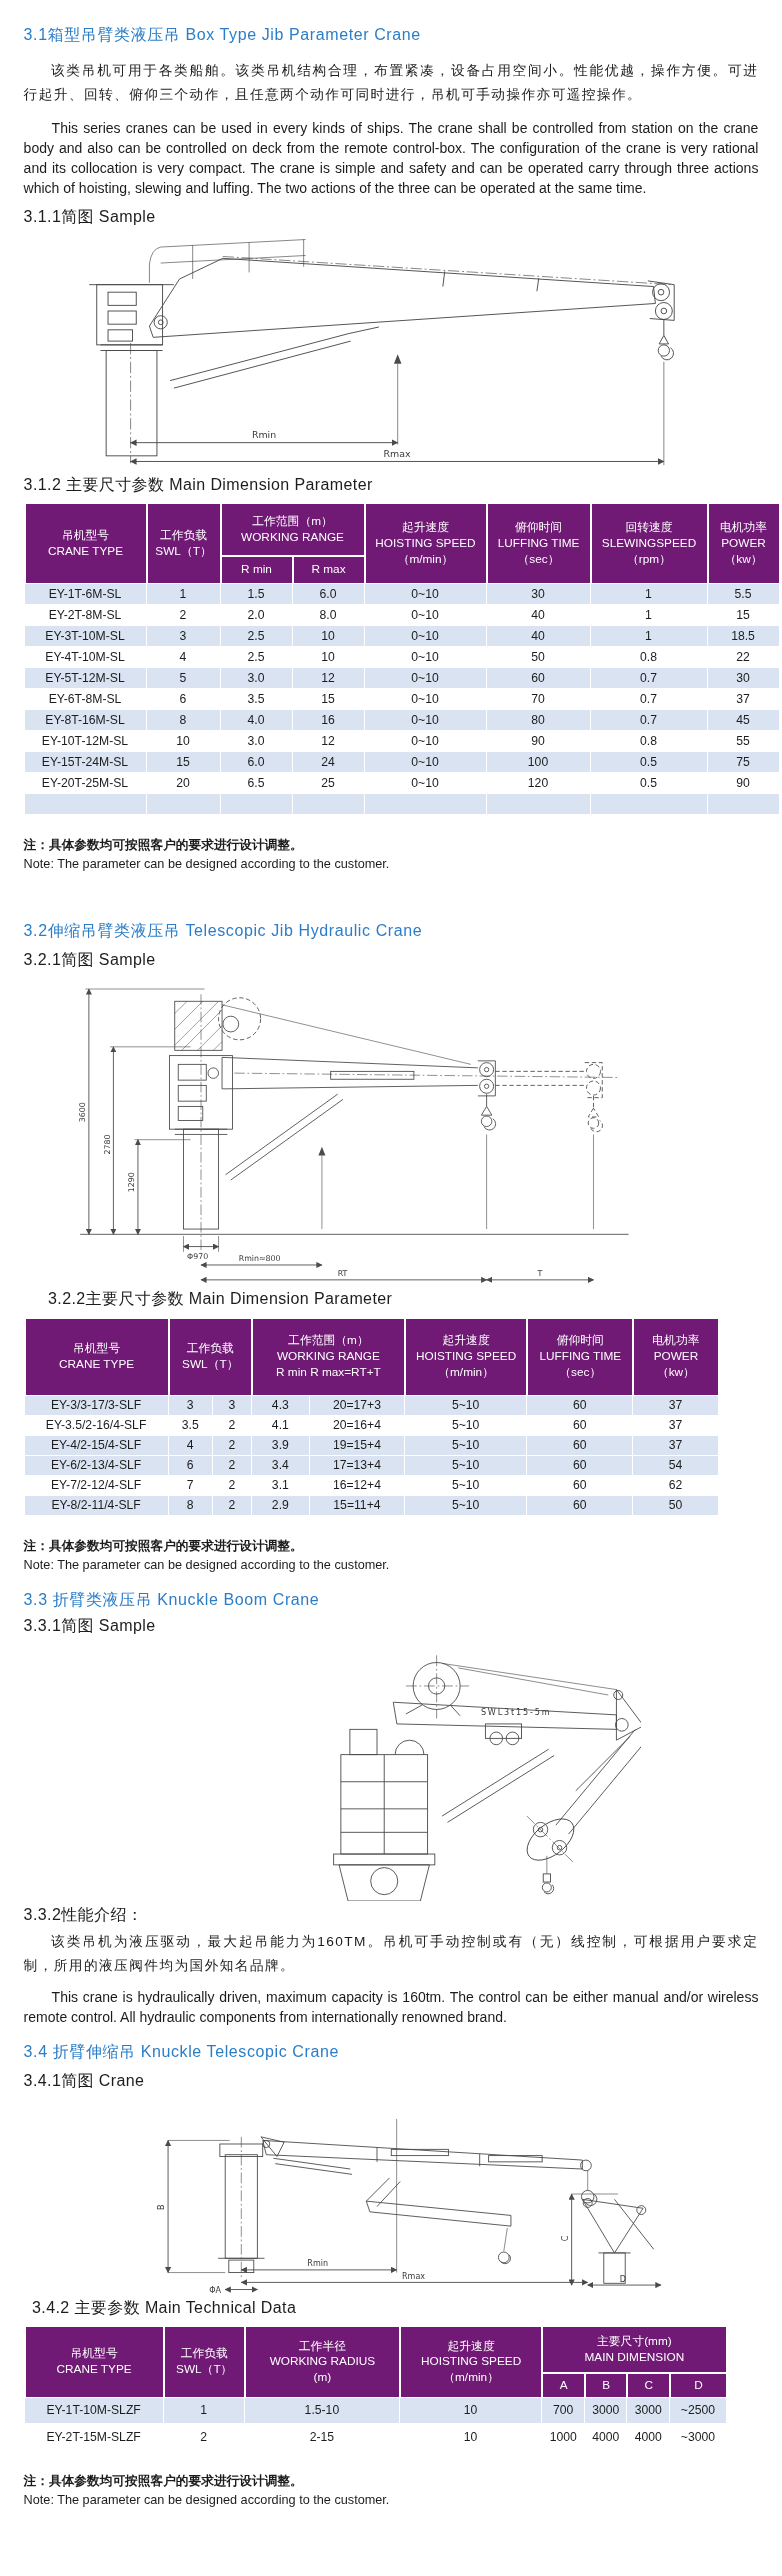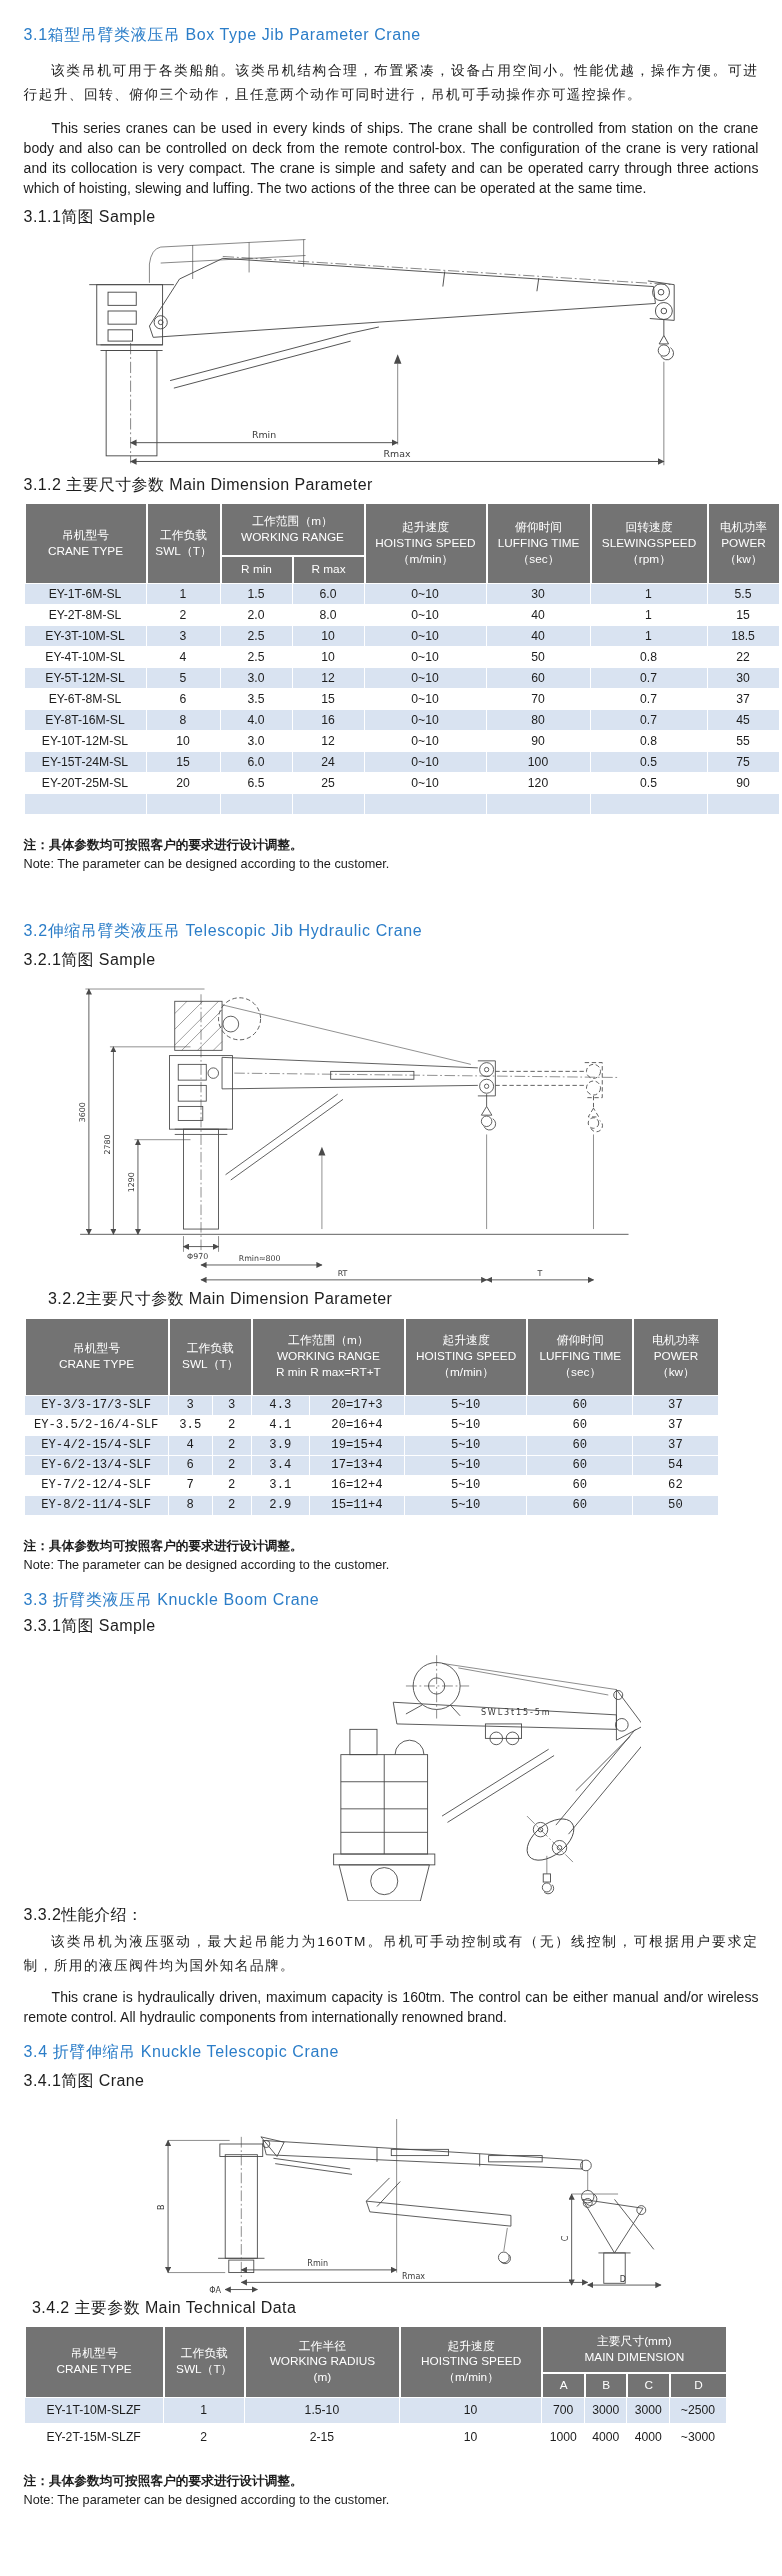--- a/index.html
+++ b/index.html
@@ -28,7 +28,7 @@
   
   table.ptable{border-collapse:separate;border-spacing:0;table-layout:fixed;margin-left:24.5px;}
   table.ptable th{
-    background:#737373;color:#ffffff;font-weight:400;font-size:11.8px;line-height:1.32;
+    background:#701a75;color:#ffffff;font-weight:400;font-size:11.8px;line-height:1.32;
     text-align:center;vertical-align:middle;white-space:pre-line;
     border:0.9px solid #ffffff;padding:1.9px 0.9px;
   }

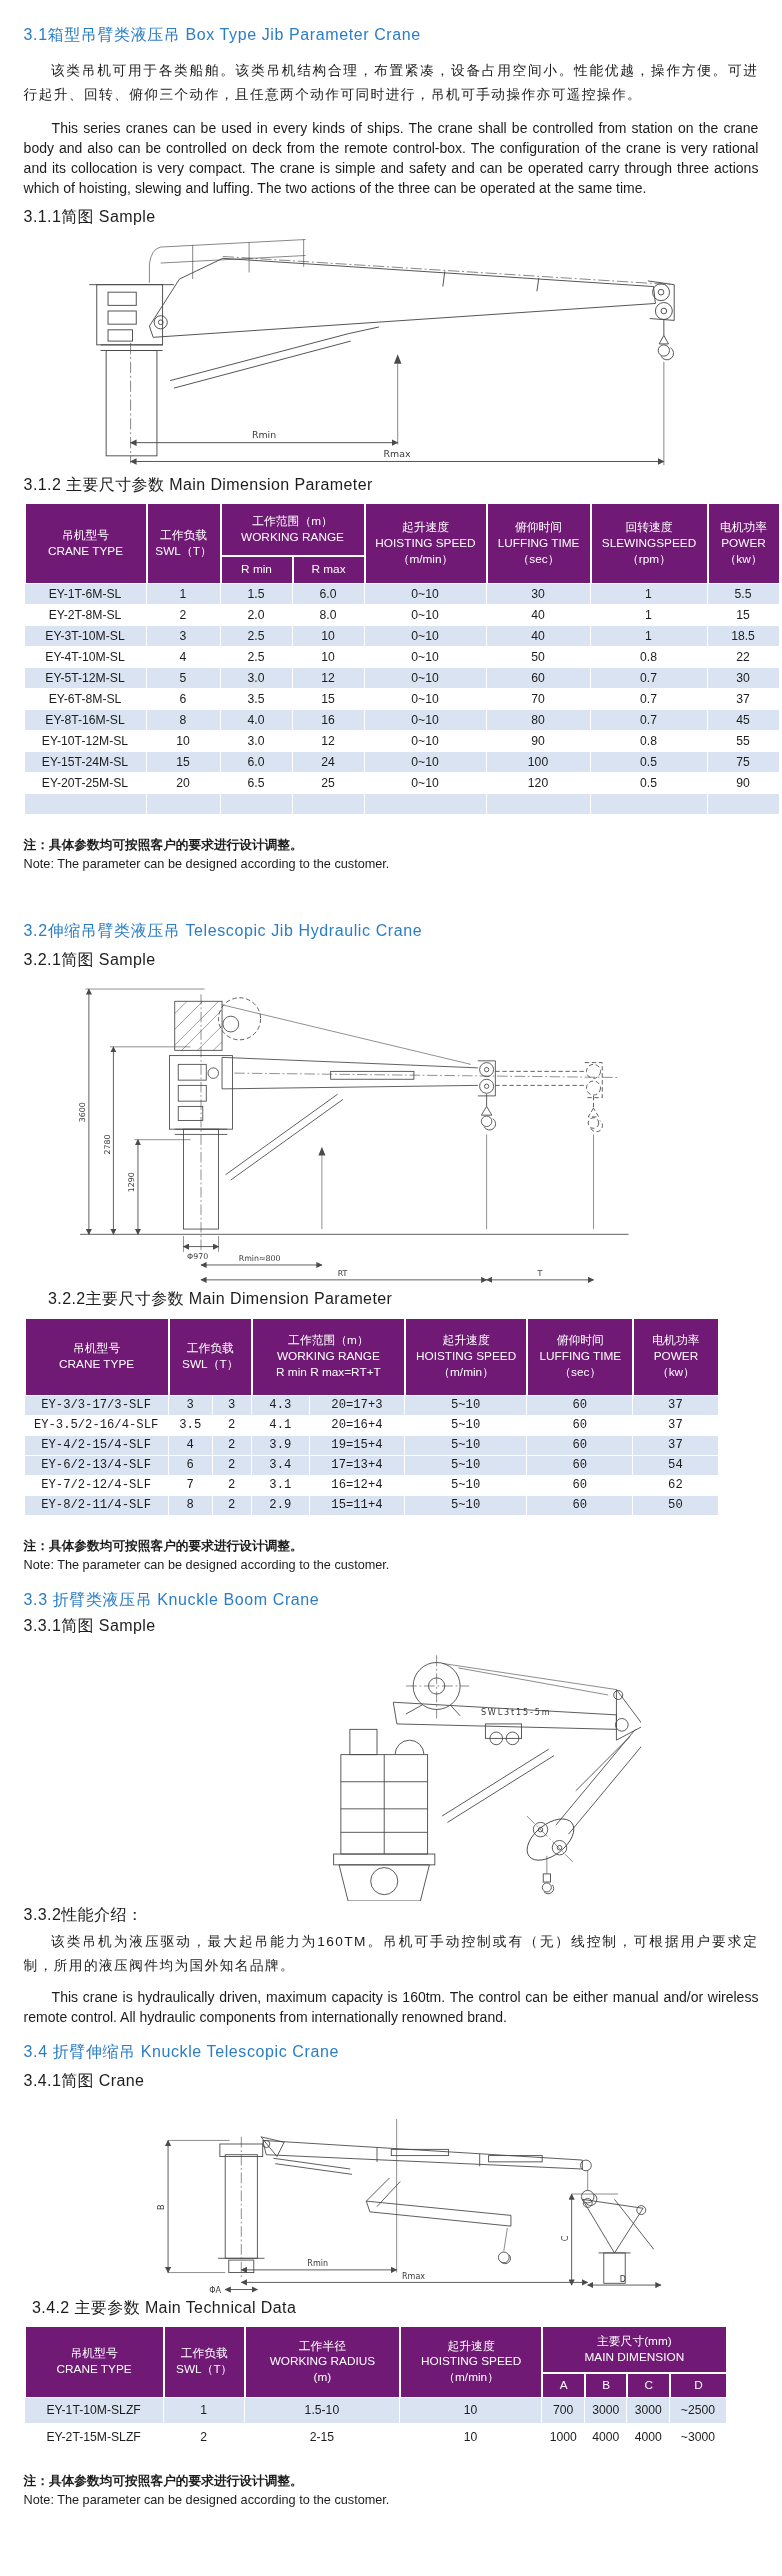--- a/index.html
+++ b/index.html
@@ -41,7 +41,7 @@
   .t1{width:754px;} .t1 td{height:20px;}
   .t1 thead tr:first-child th.grp{height:47px;}
   .t1 thead tr:last-child th{height:22.6px;}
-  .t2{width:694px;} .t2 td{height:19px;font-family:Liberation Mono, monospace;} .t2 thead th{height:72px;}
+  .t2{width:694px;} .t2 td{height:19px;} .t2 thead th{height:72px;}
   .t3{width:702px;} .t3 td{height:25.4px;}
   .t3 thead tr:first-child th{height:41px;}
   .t3 thead tr:last-child th{height:19px;}

